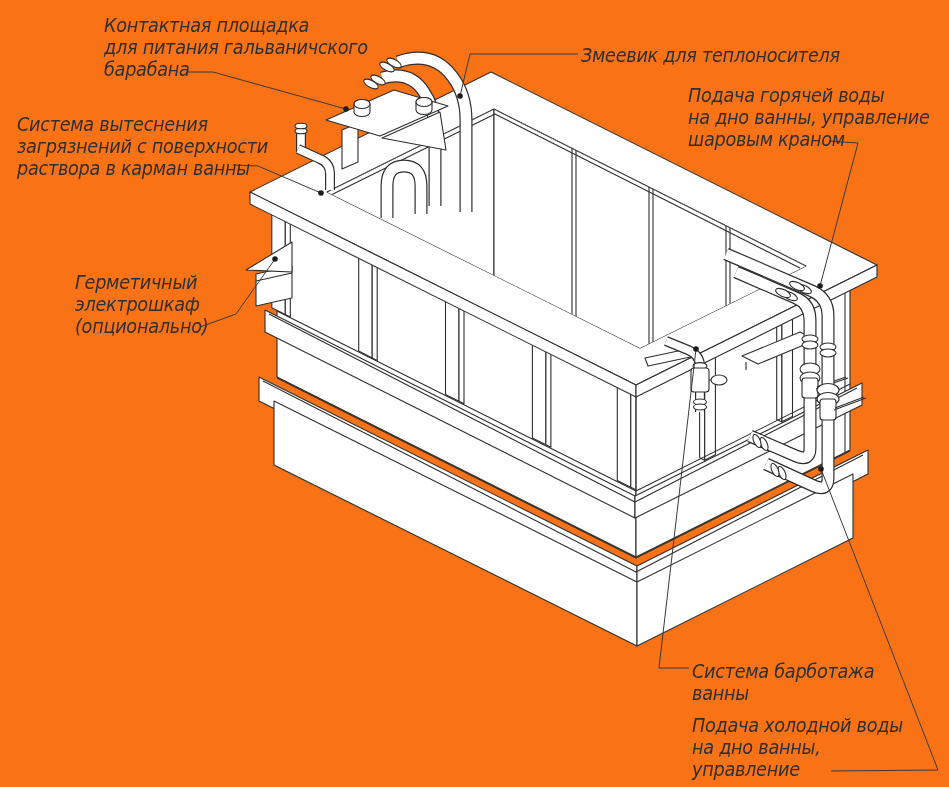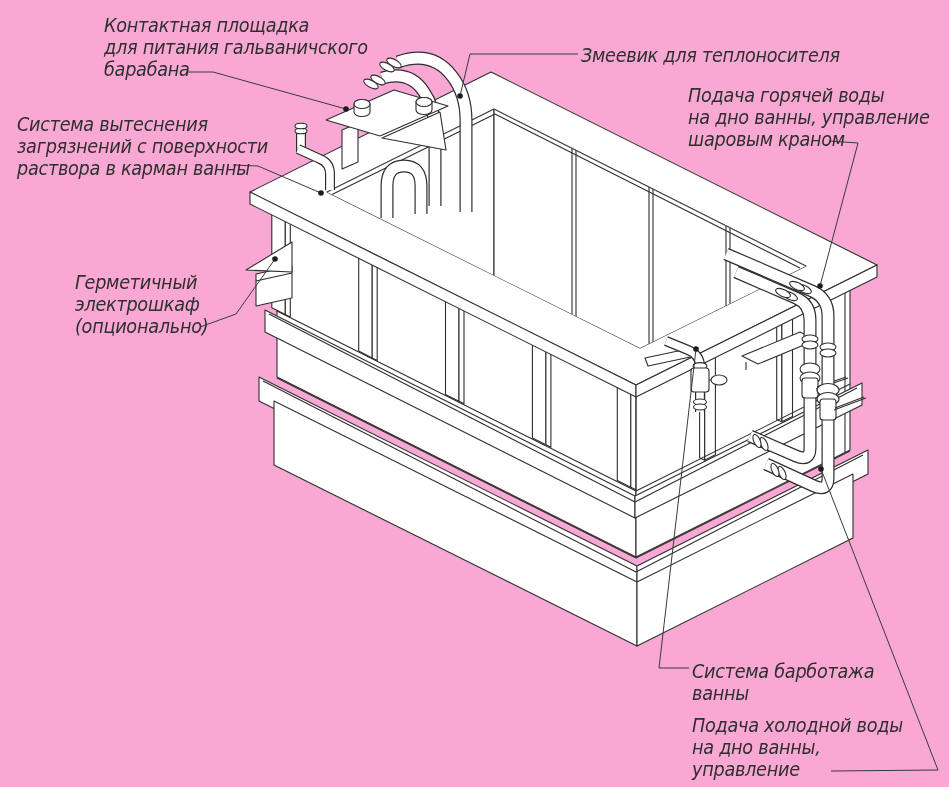--- a/index.html
+++ b/index.html
@@ -3,7 +3,7 @@
 <meta charset="utf-8">
 <style>
   html,body{margin:0;padding:0;background:#fff;}
-  .canvas{position:relative;width:949px;height:787px;background:#f9a8d4;overflow:hidden;
+  .canvas{position:relative;width:949px;height:787px;background:#f97316;overflow:hidden;
           font-family:"DejaVu Sans",sans-serif;}
   .drawing{position:absolute;left:0;top:0;}
   .callout{position:absolute;white-space:pre-line;font-style:italic;font-size:19px;

